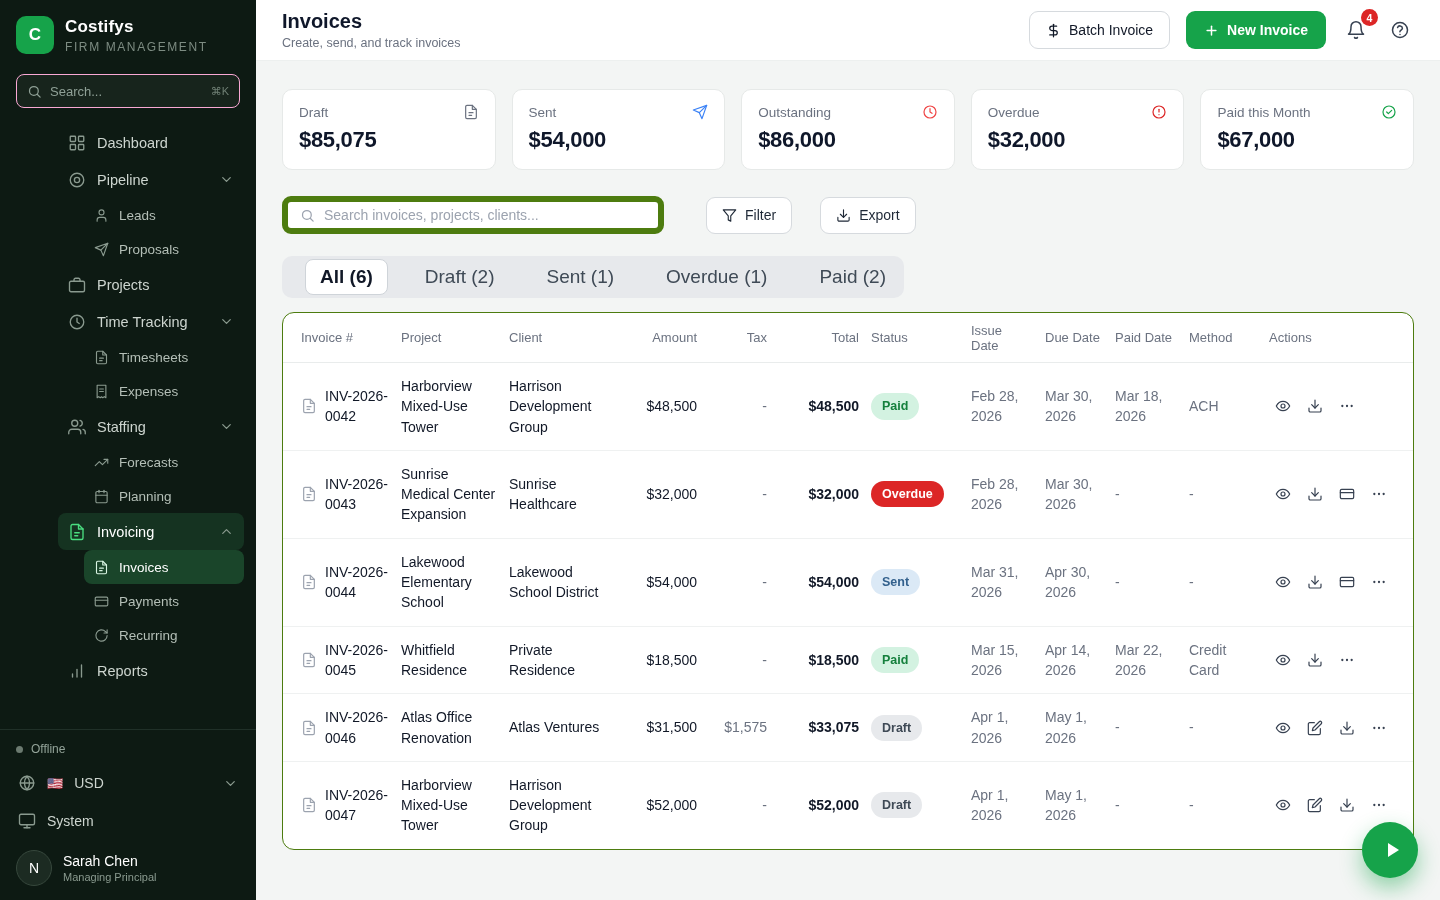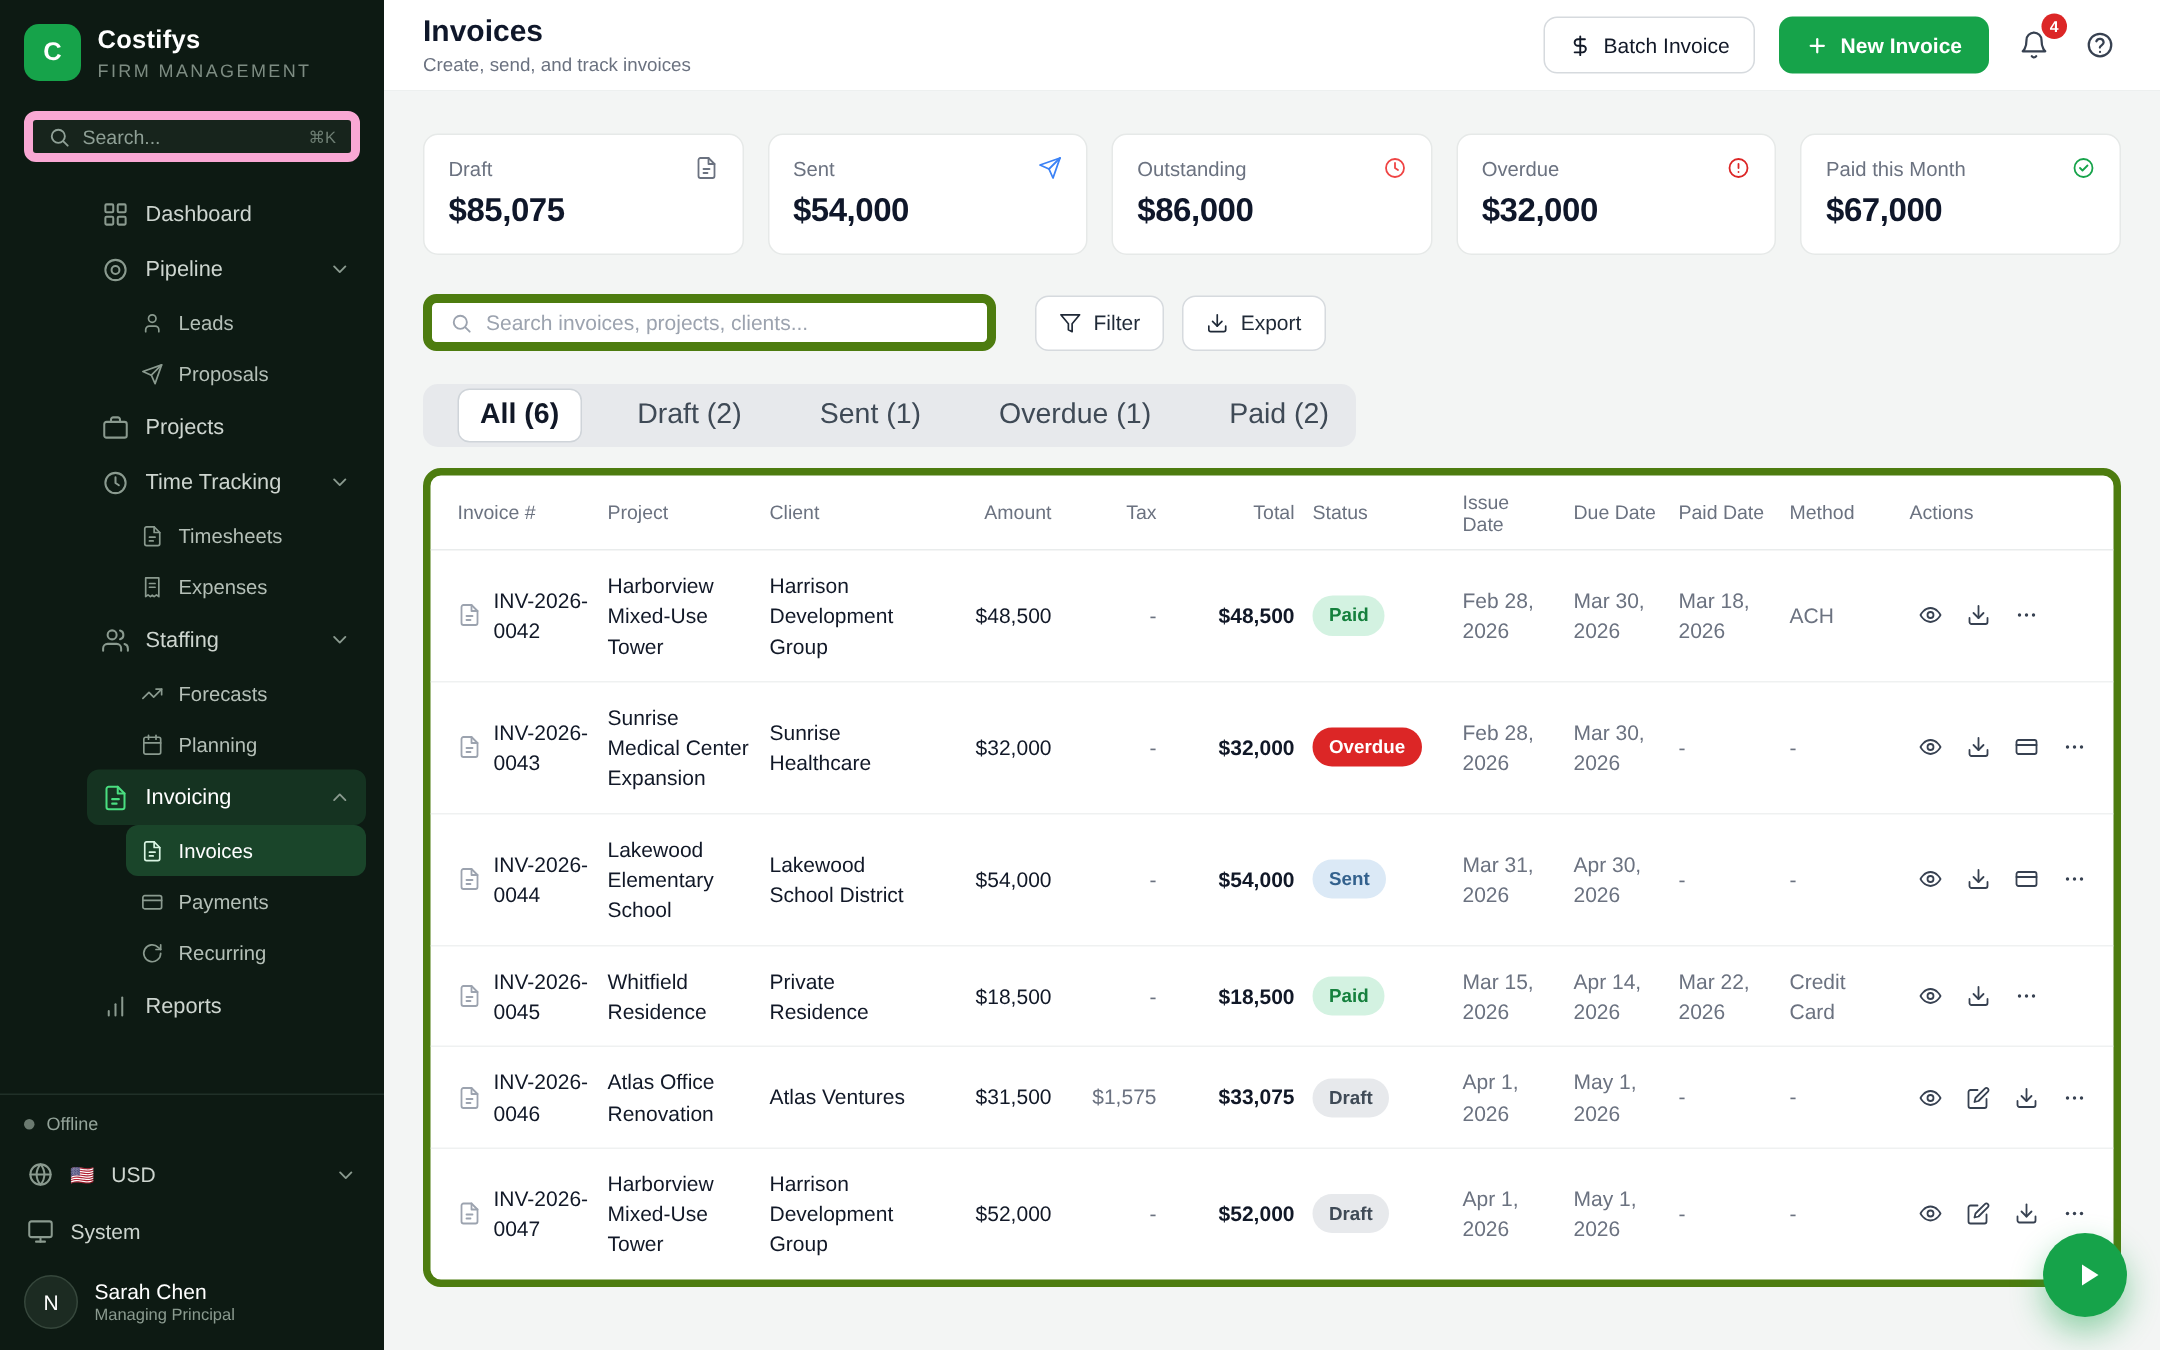--- a/index.html
+++ b/index.html
@@ -15,7 +15,7 @@
   .logo { width:38px; height:38px; border-radius:10px; background:#16a34a; color:#fff; font-weight:700; font-size:17px; display:flex; align-items:center; justify-content:center; }
   .app-name { font-size:17px; font-weight:700; color:#fff; letter-spacing:.2px; }
   .app-sub { font-size:12px; letter-spacing:1.6px; color:#7d8c82; margin-top:3px; }
-  .search-box { margin:6px 16px 14px; background:#17241c; border:6px solid #f9a8d4; border-radius:8px; height:34px; display:flex; align-items:center; gap:8px; padding:0 10px; color:#8fa096; font-size:13px; cursor:text; }
+  .search-box { margin:6px 16px 14px; background:#17241c; border:1px solid #f9a8d4; border-radius:8px; height:34px; display:flex; align-items:center; gap:8px; padding:0 10px; color:#8fa096; font-size:13px; cursor:text; }
   .search-box .kbd { margin-left:auto; font-size:11px; color:#6f7f74; }
   .snav { flex:1; overflow:hidden; padding:2px 12px 0;margin-left:46px; }
   .nav-item { display:flex; align-items:center; gap:11px; height:37px; padding:0 10px; border-radius:8px; color:#cdd5cf; font-size:14.5px; cursor:pointer; }

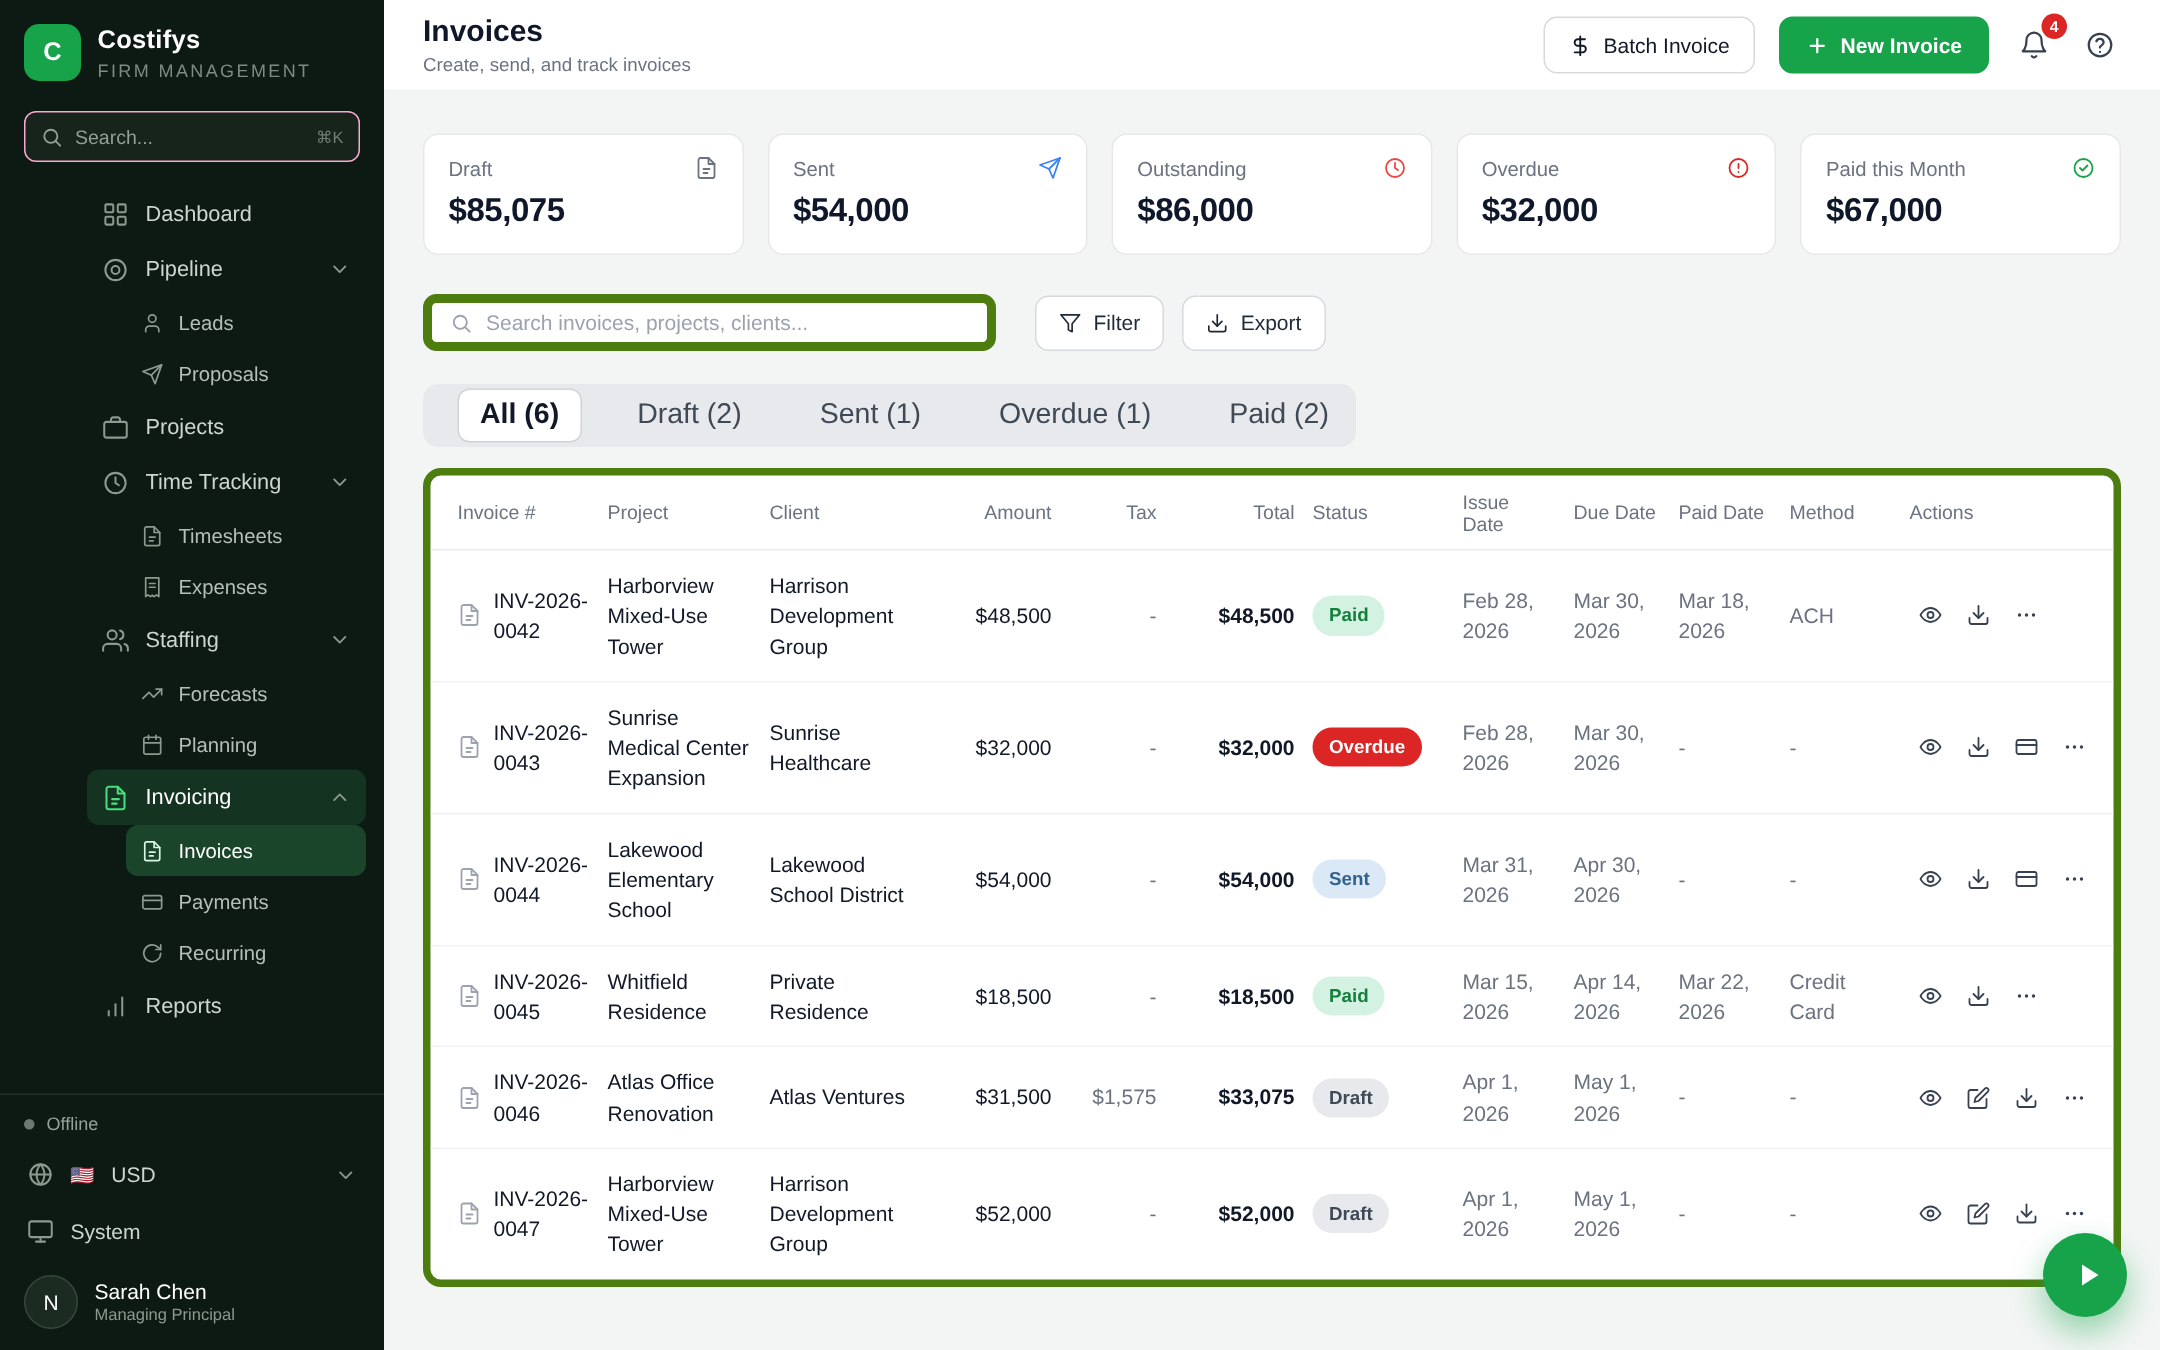--- a/index.html
+++ b/index.html
@@ -62,7 +62,7 @@
   .tsearch { width:382px; height:38px; background:#fff; border:6px solid #4d7c0f; border-radius:9px; display:flex; align-items:center; gap:9px; padding:0 12px; color:#9ca3af; }
   .tsearch input { border:none; outline:none; flex:1; font-size:14px; color:#111827; background:transparent; }
   .tsearch input::placeholder { color:#9ca3af; }
-  .tool-btn { display:inline-flex; align-items:center; gap:8px; background:#fff; border:1px solid #d6dade; height:37px; padding:0 15px; border-radius:9px; font-size:14px; font-weight:500; color:#1f2937; }
+  .tool-btn { display:inline-flex; align-items:center; gap:8px; background:#fff; border:1px solid #d6dade; height:37px; padding:0 15px; border-radius:9px; font-size:14px; font-weight:500; color:#1f2937;margin-left:16px; }
   .tool-gap { width:2px; }
 
   .tabs { margin-top:22px; display:inline-flex; background:#e7e9ec; border-radius:10px; padding:3px; gap:2px; }

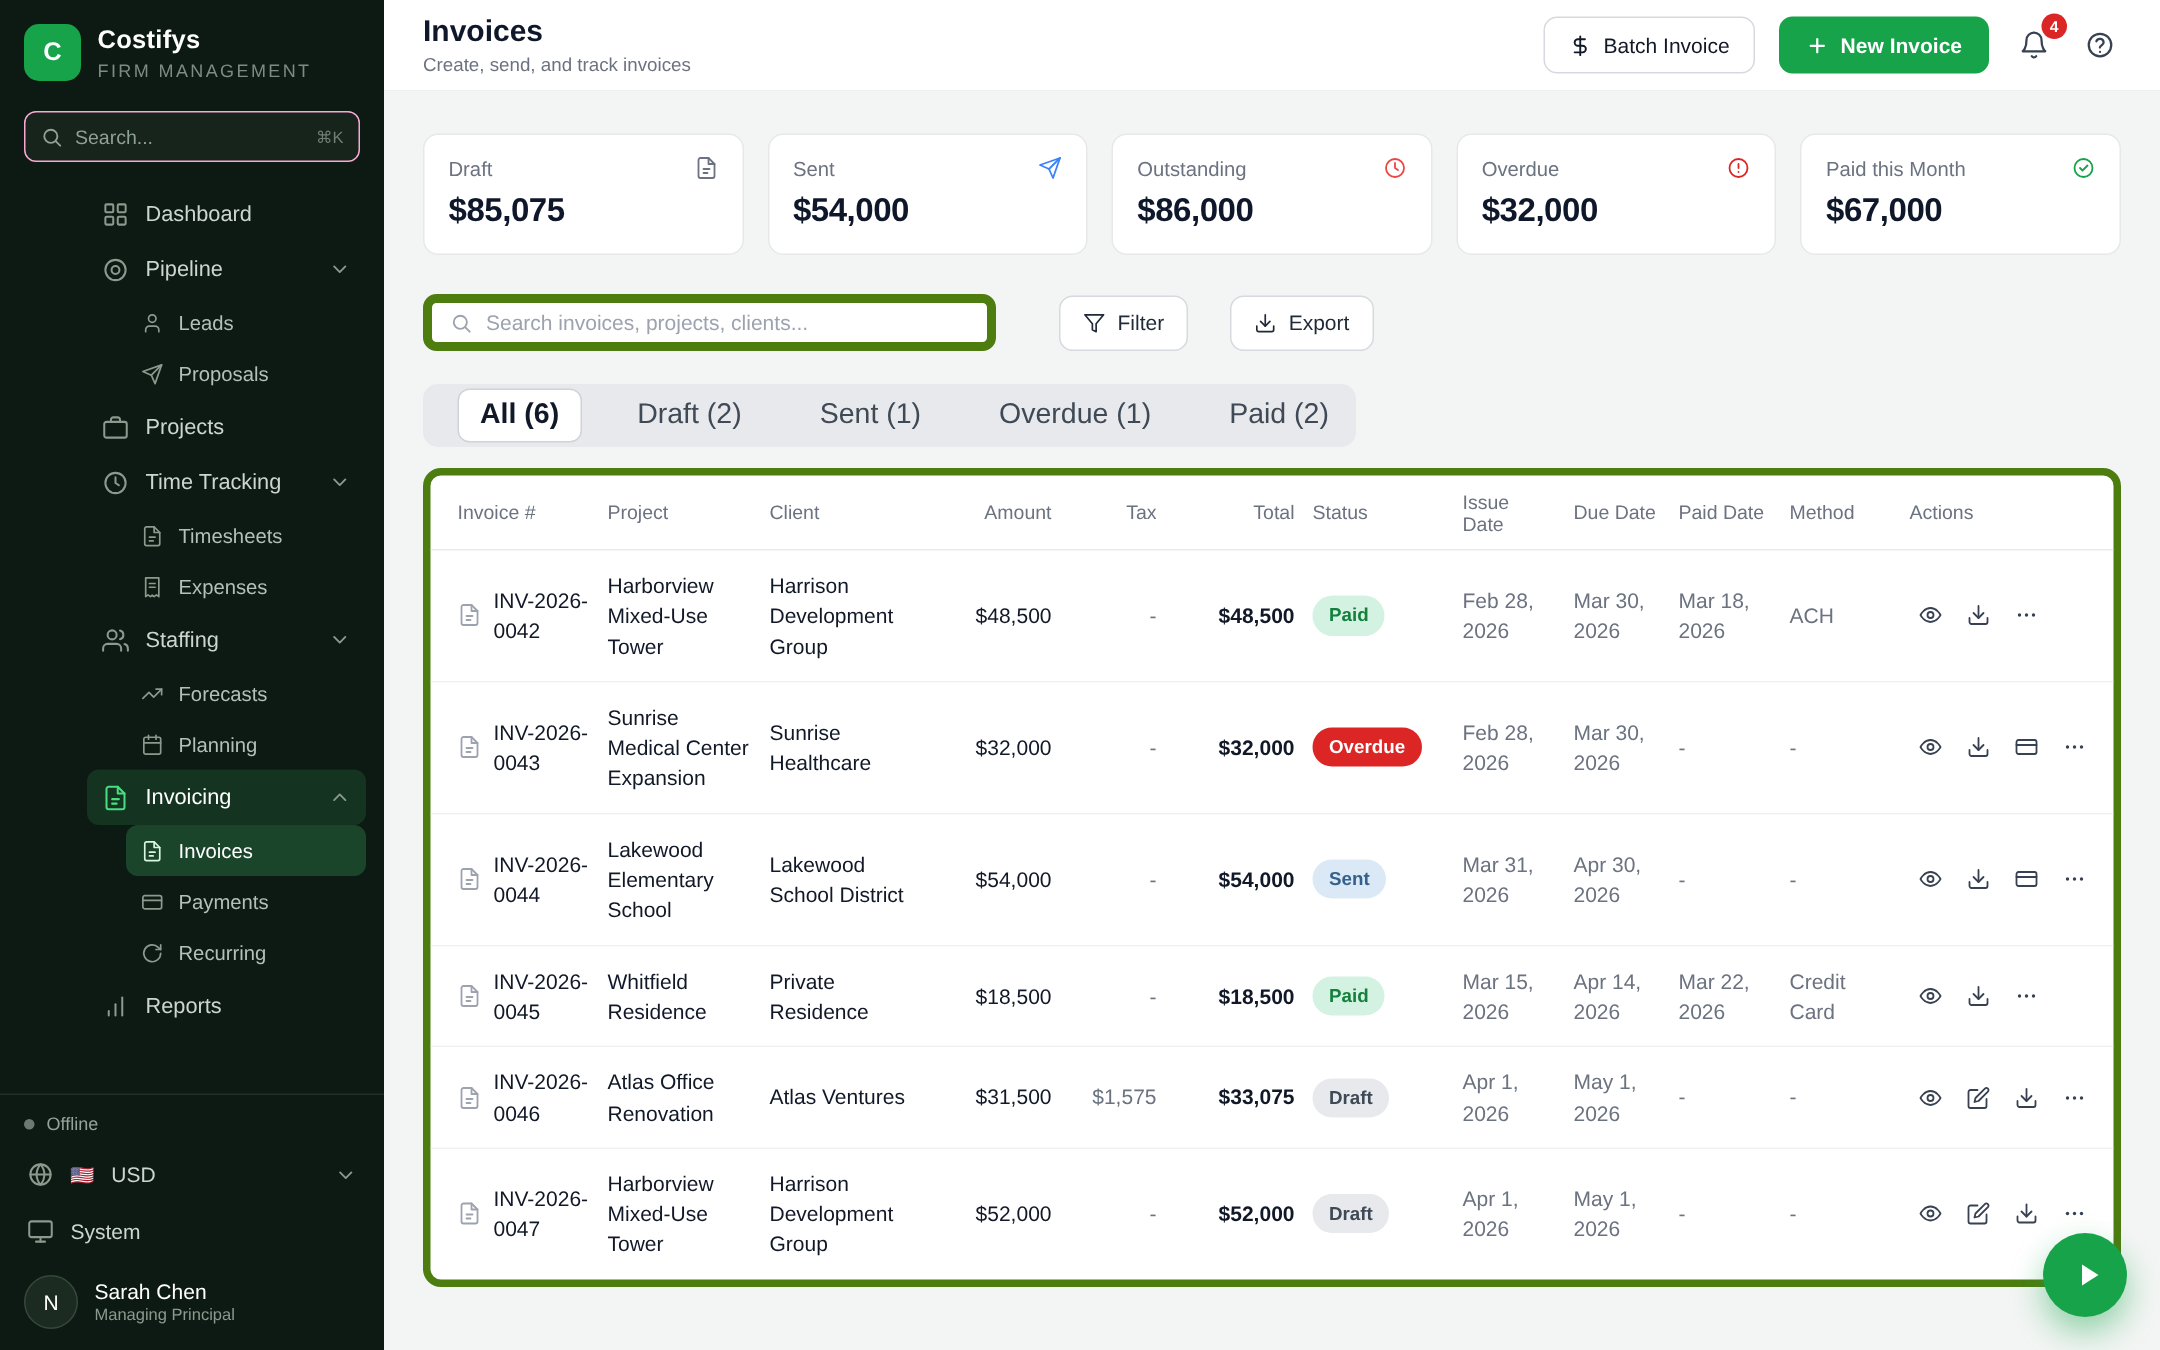--- a/index.html
+++ b/index.html
@@ -69,7 +69,7 @@
   .tab { padding:6px 14px; font-size:19px; color:#3f4a56; border-radius:8px; border:1px solid transparent; font-weight:500;margin-left:20px; }
   .tab.active { background:#fff; border-color:#cfd4d9; color:#111827; font-weight:600; }
 
-  .tablewrap { margin-top:14px; background:#fff; border:5px solid #4d7c0f; border-radius:12px; overflow:hidden; }
+  .tablewrap { margin-top:14px; background:#fff; border:1px solid #4d7c0f; border-radius:12px; overflow:hidden; }
   .tgrid { display:grid; grid-template-columns:88px 96px 104px 72px 58px 80px 88px 62px 58px 62px 68px 1fr; column-gap:12px; padding-left:18px; padding-right:14px; align-items:center; }
   .thead { height:50px; color:#6b7280; font-size:13px; font-weight:500; border-bottom:1px solid #e9ecec; }
   .thead .num { text-align:right; }

